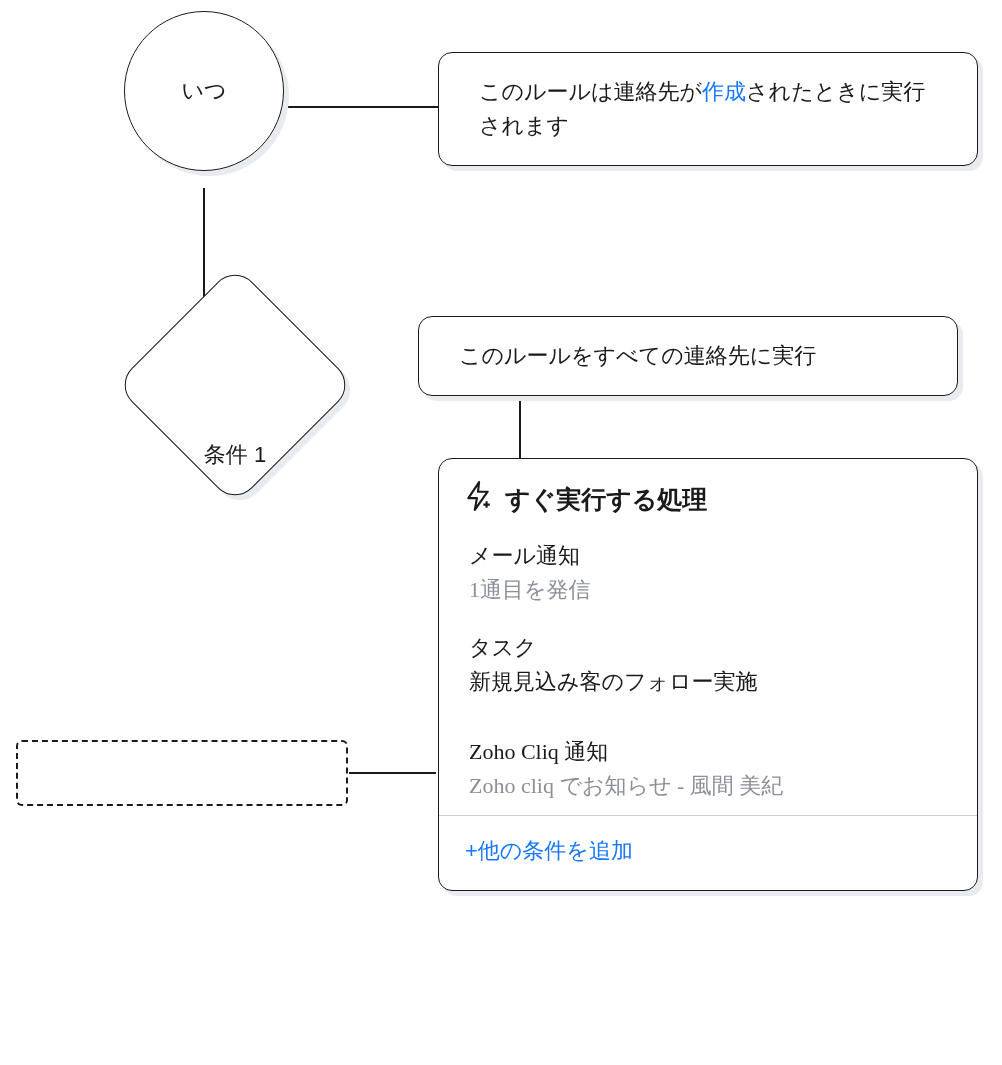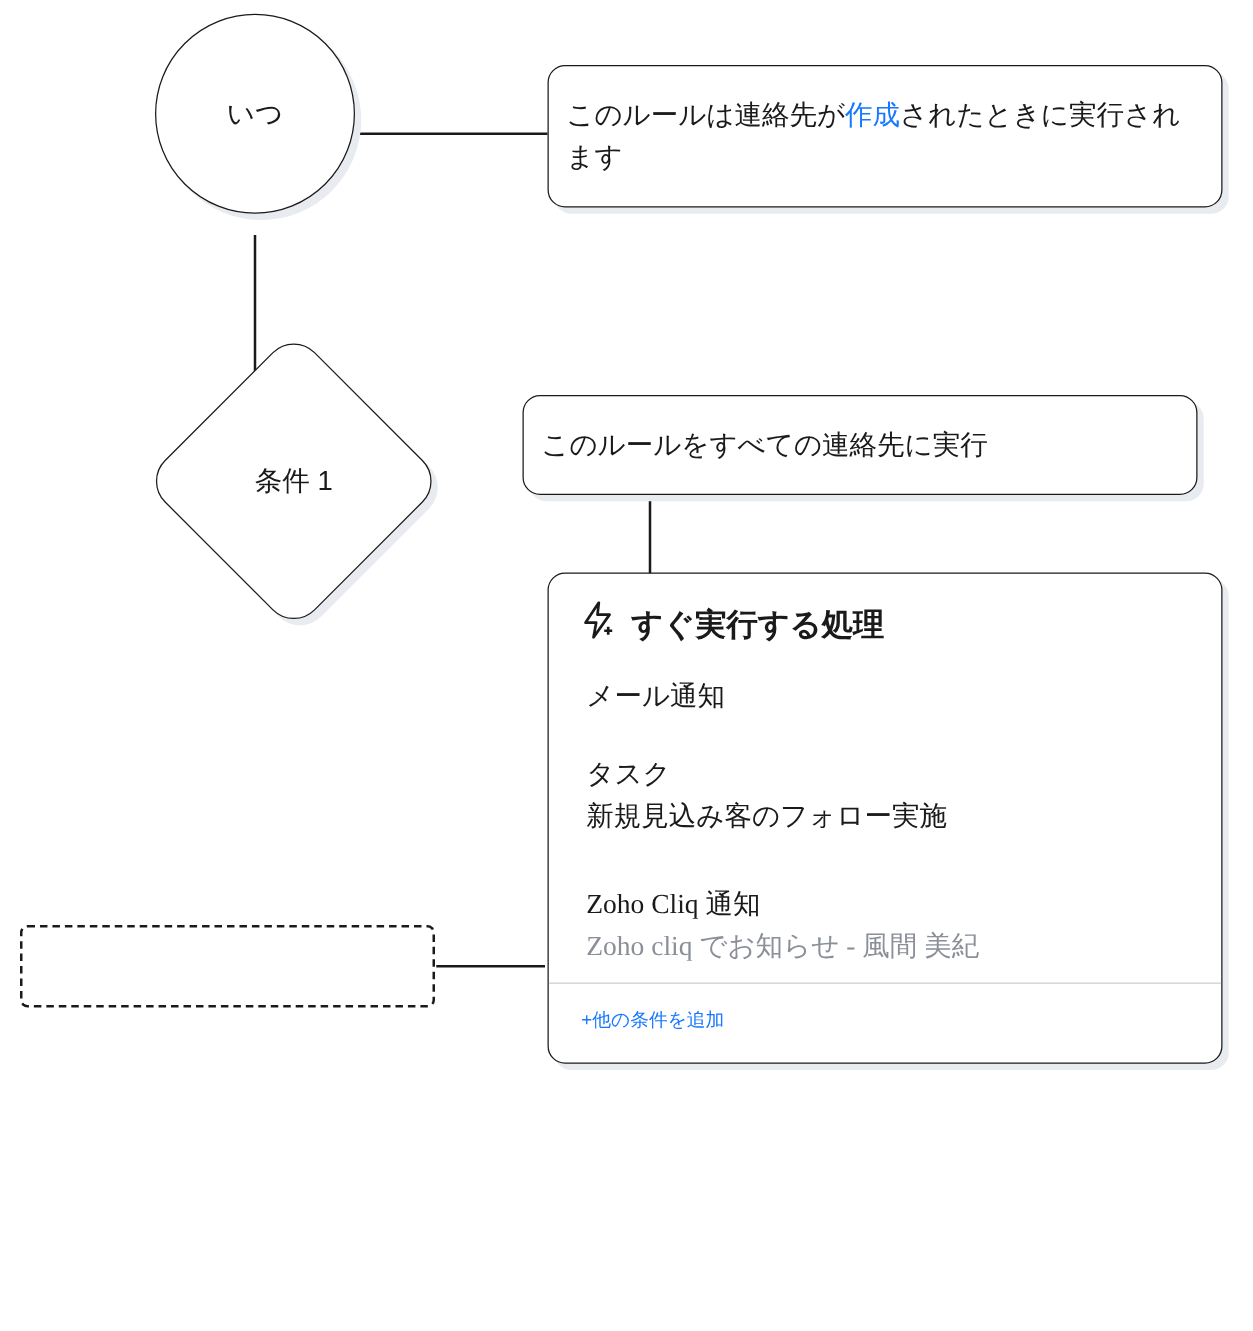--- a/index.html
+++ b/index.html
@@ -50,7 +50,7 @@
       border: 1px solid #1a1a1a;
       border-radius: 14px;
       box-shadow: 5px 5px 0 0 #e8ebef;
-      padding: 22px 14px;
+      padding: 22px 40px;
       font-size: 22px;
       color: #1a1a1a;
       line-height: 1.55;

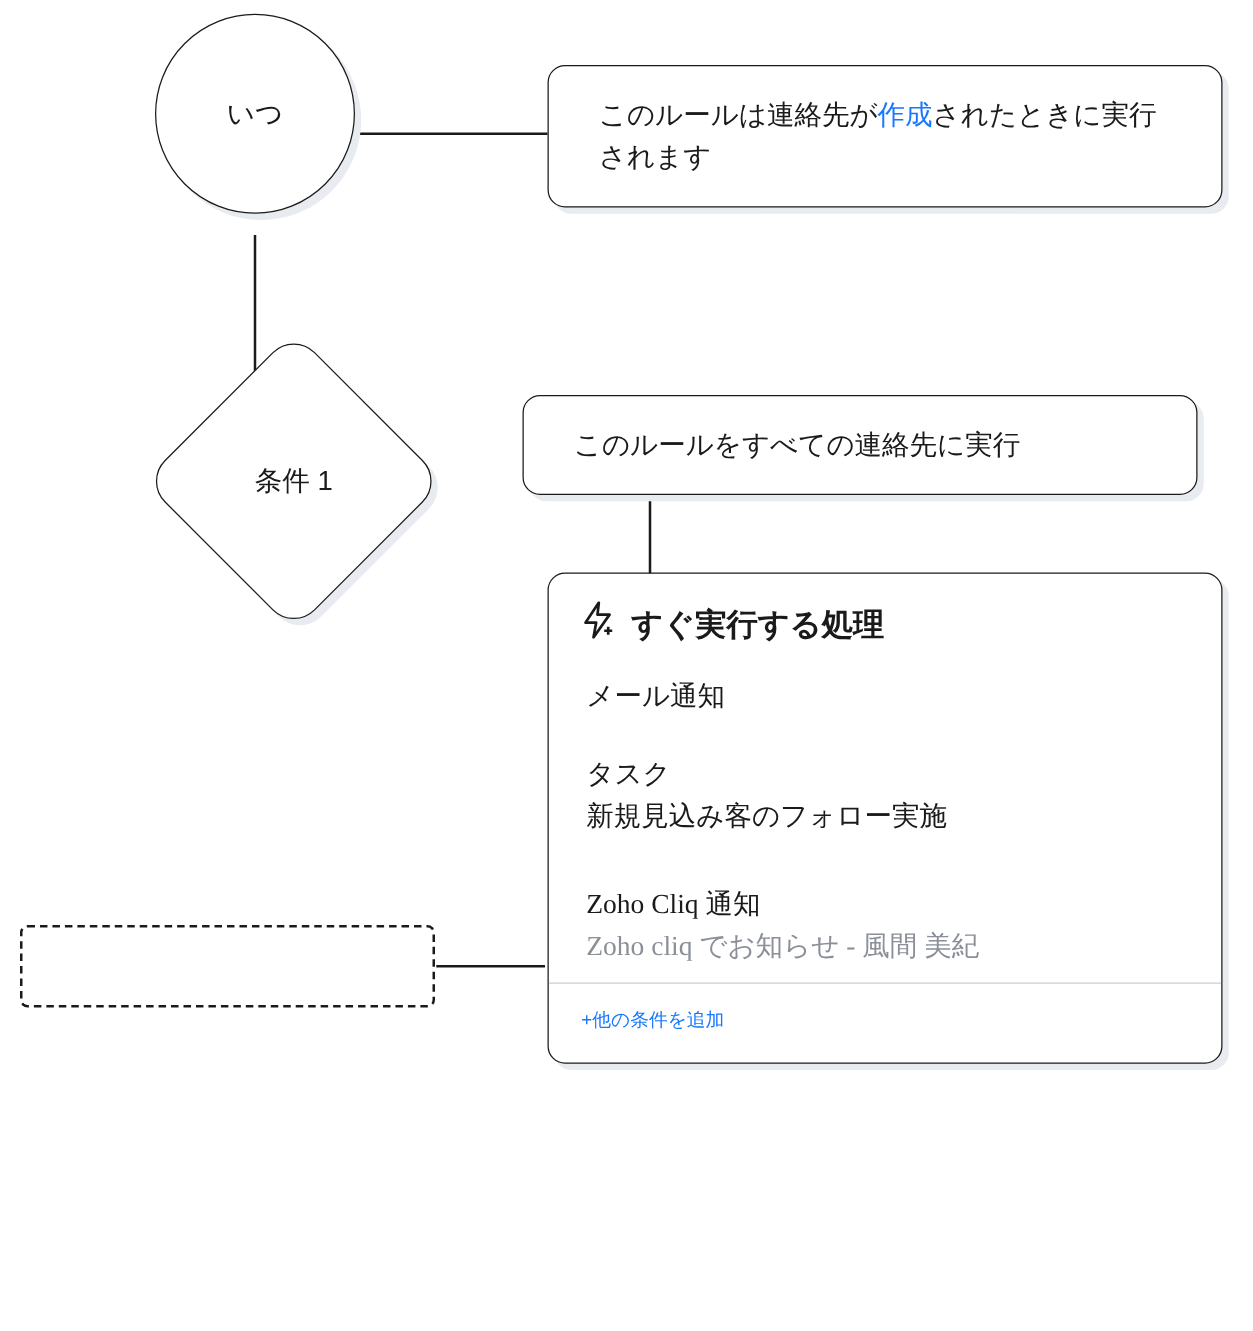--- a/index.html
+++ b/index.html
@@ -111,7 +111,7 @@
 </div>
 
 <div class="node-diamond-wrap" style="left:150px; top:300px;"></div>
-<div class="node-diamond-label" style="left:150px; top:300px;">
+<div class="node-diamond-label" style="left:150px; top:300px;align-items:flex-end;">
   <span>条件 1</span>
 </div>
 

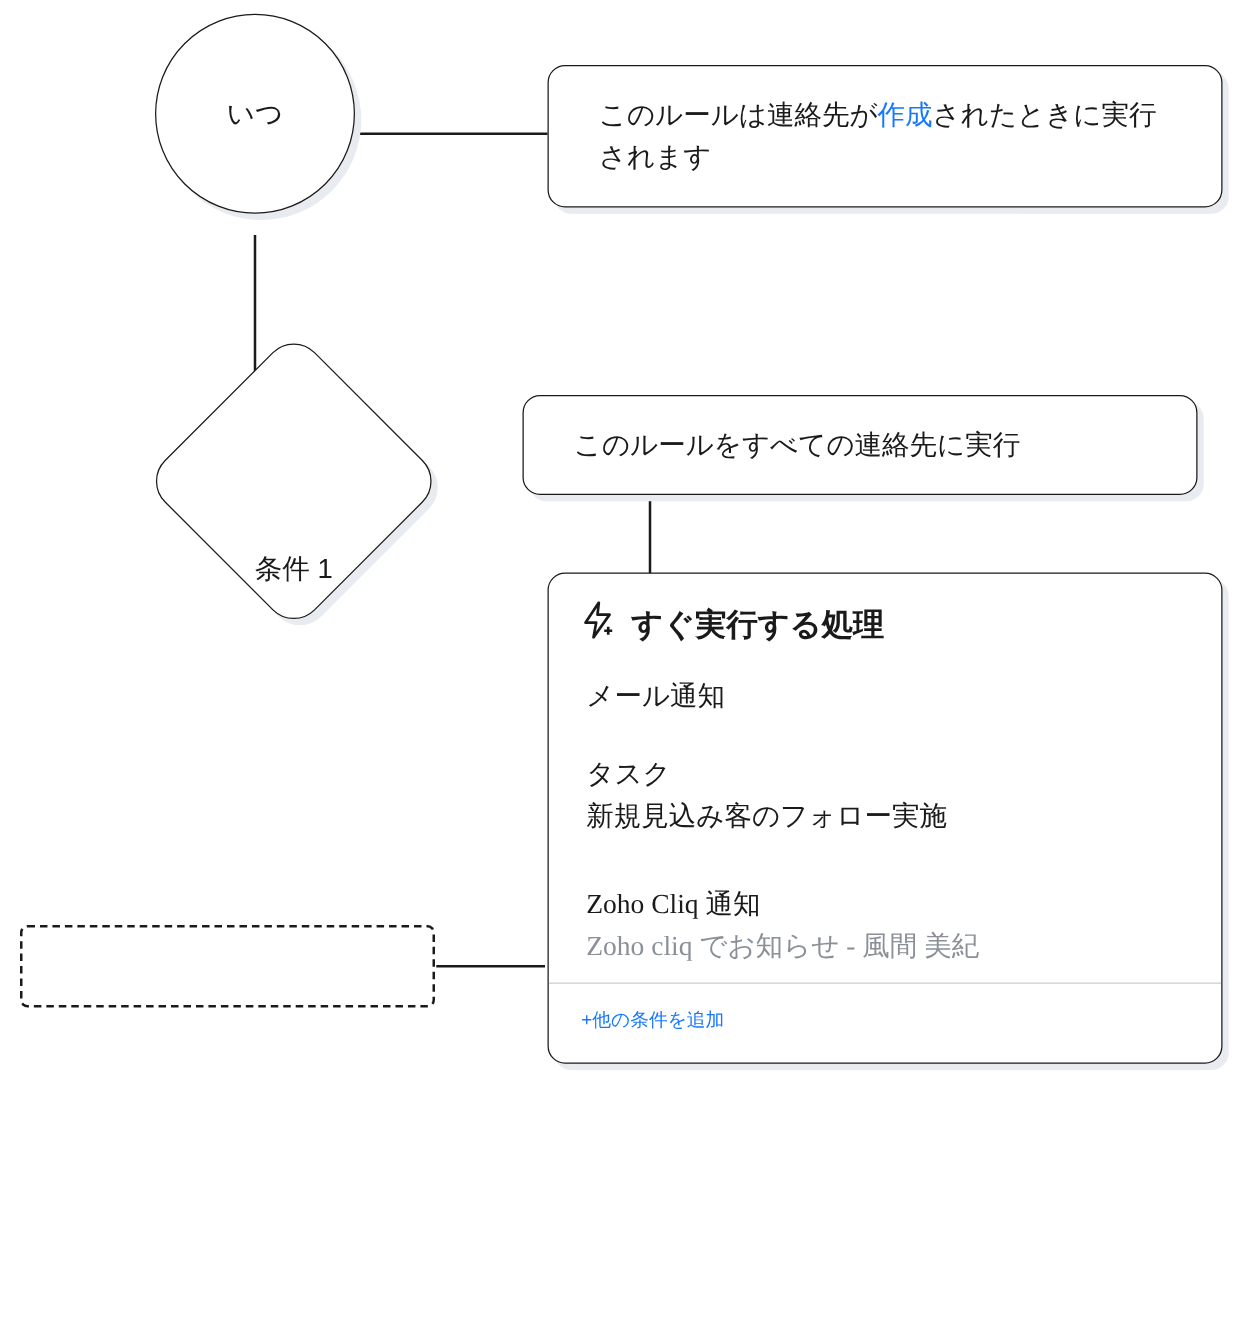--- a/index.html
+++ b/index.html
@@ -133,6 +133,7 @@
 
   <div class="action-item">
     <div class="action-title">メール通知</div>
+    <div class="action-sub">1通目を発信</div>
   </div>
 
   <div class="action-item" style="padding-bottom:26px;">

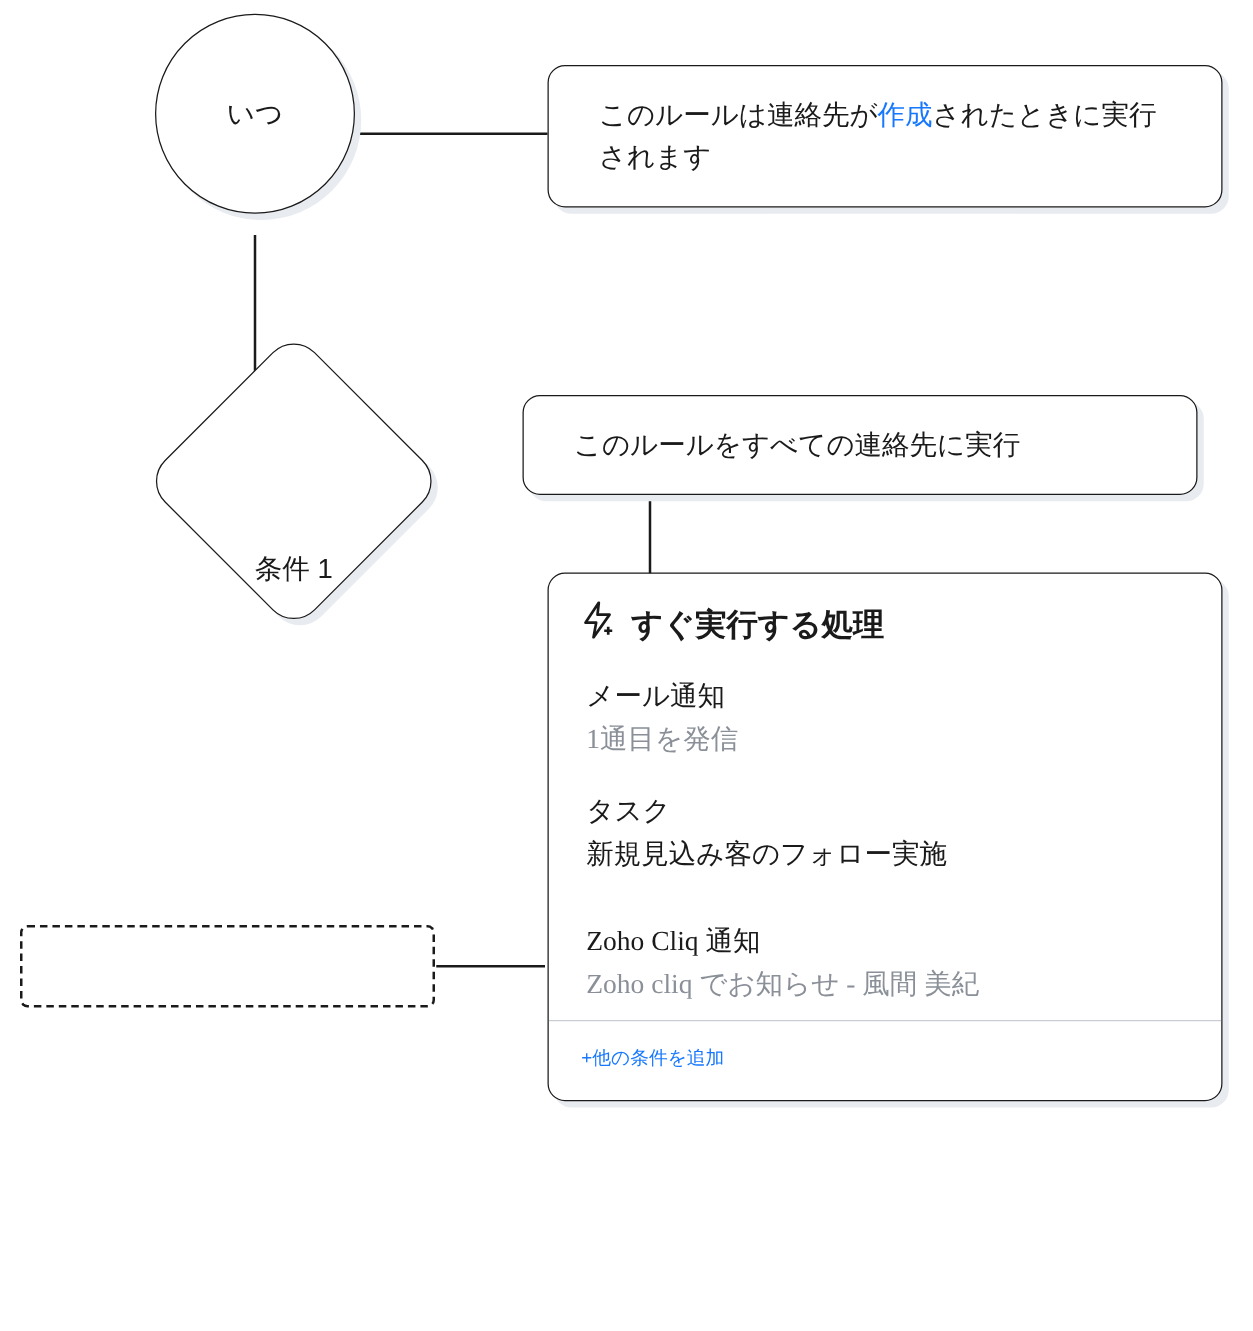--- a/index.html
+++ b/index.html
@@ -81,7 +81,7 @@
     .actions-footer {
       border-top: 1px solid #c9ced6;
       padding: 20px 26px 24px 26px;
-      font-size: 15px;
+      font-size: 22px;
     }
     .actions-footer a { color: #1677ff; text-decoration: none; cursor: pointer; }
     .dashed-box {

